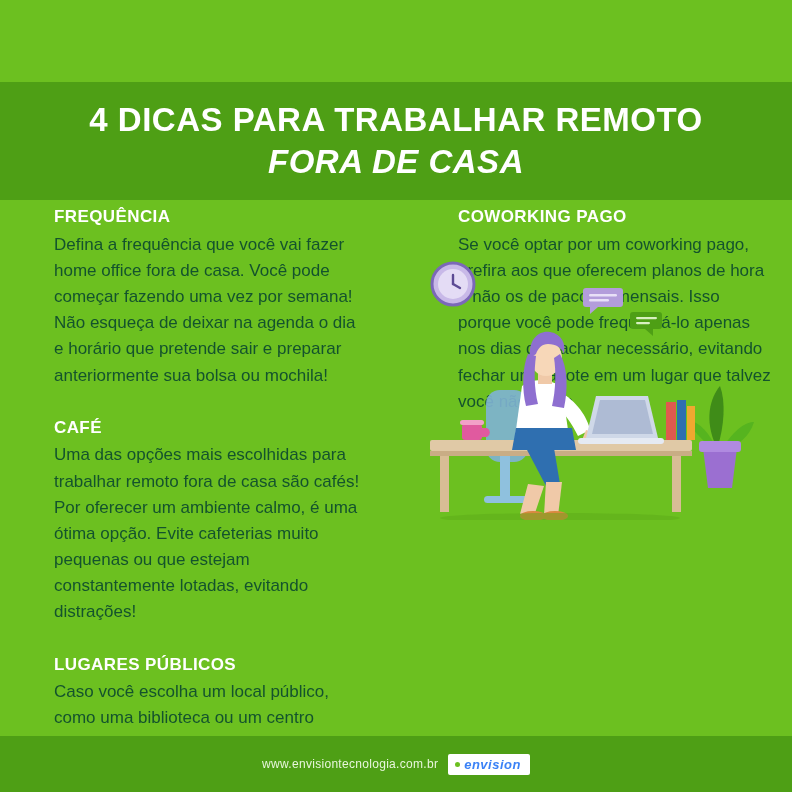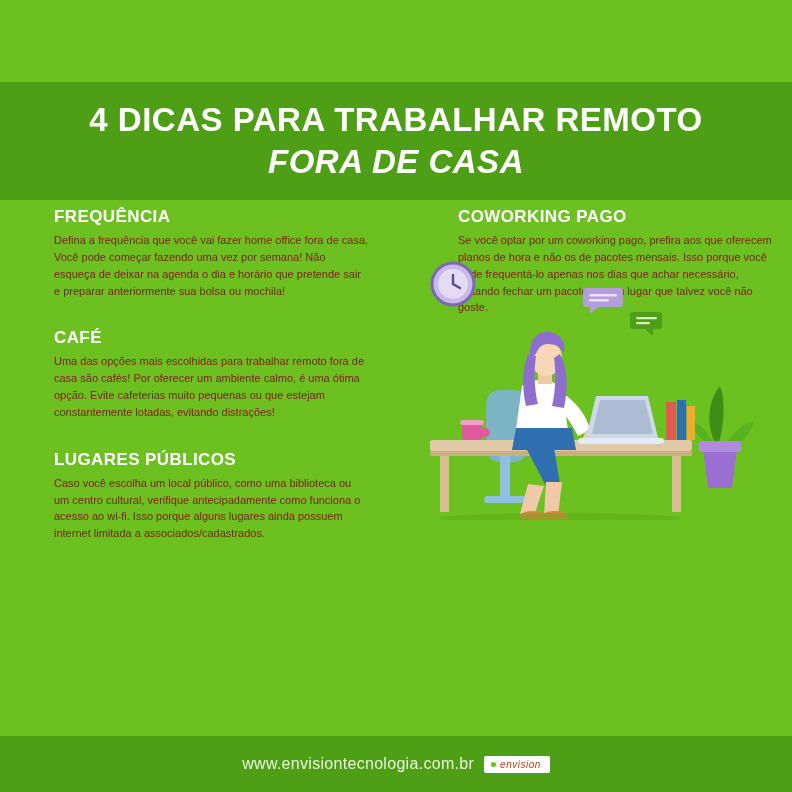--- a/index.html
+++ b/index.html
@@ -84,8 +84,8 @@
     line-height: 1.1;
   }
   .tip-body {
-    color: #7f1d1d;
-    font-size: 11px;
+    color: #14532d;
+    font-size: 17px;
     line-height: 1.54;
     margin: 0;
   }

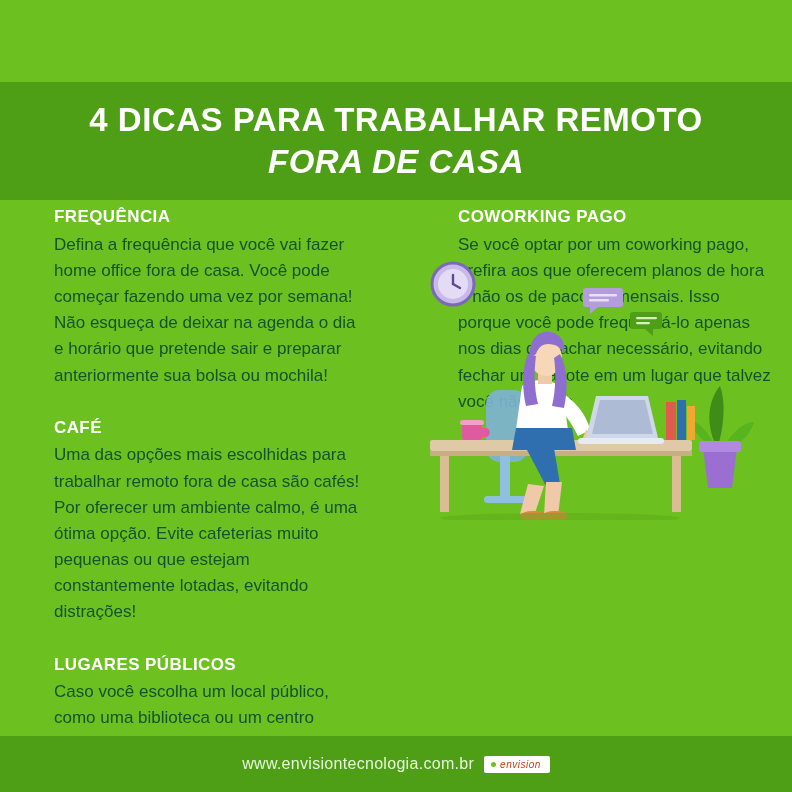--- a/index.html
+++ b/index.html
@@ -112,7 +112,7 @@
   }
   .footer-url {
     color: #e8f6dc;
-    font-size: 16px;
+    font-size: 12px;
     letter-spacing: 0.3px;
   }
   .footer-logo {

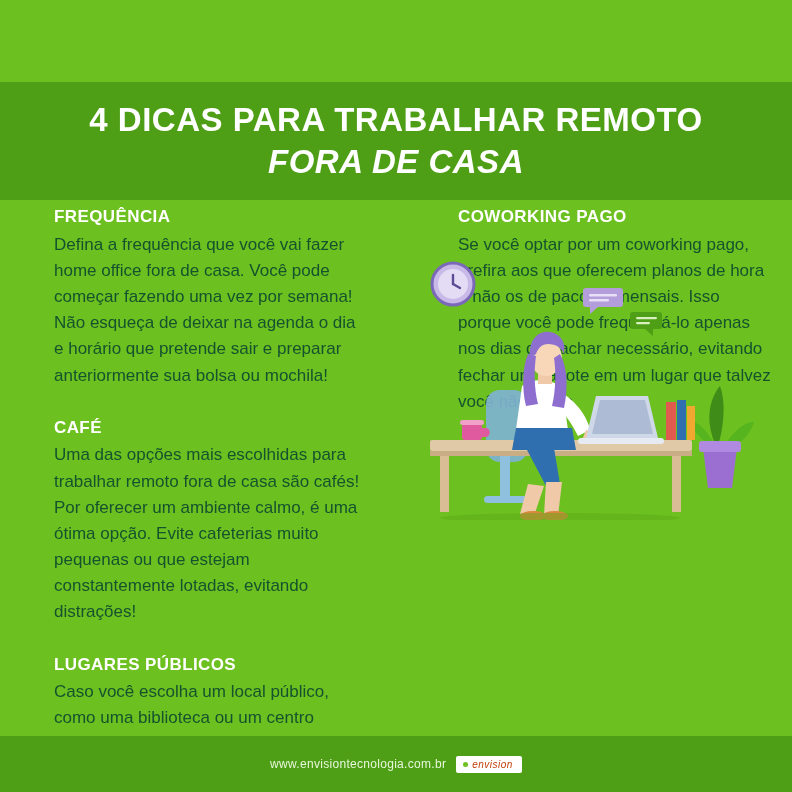--- a/index.html
+++ b/index.html
@@ -123,9 +123,9 @@
     padding: 3px 9px 3px 7px;
   }
   .footer-logo-text {
-    color: #c2410c;
-    font-size: 10px;
-    font-weight: normal;
+    color: #3b82f6;
+    font-size: 13px;
+    font-weight: bold;
     letter-spacing: 0.5px;
     font-style: italic;
   }

